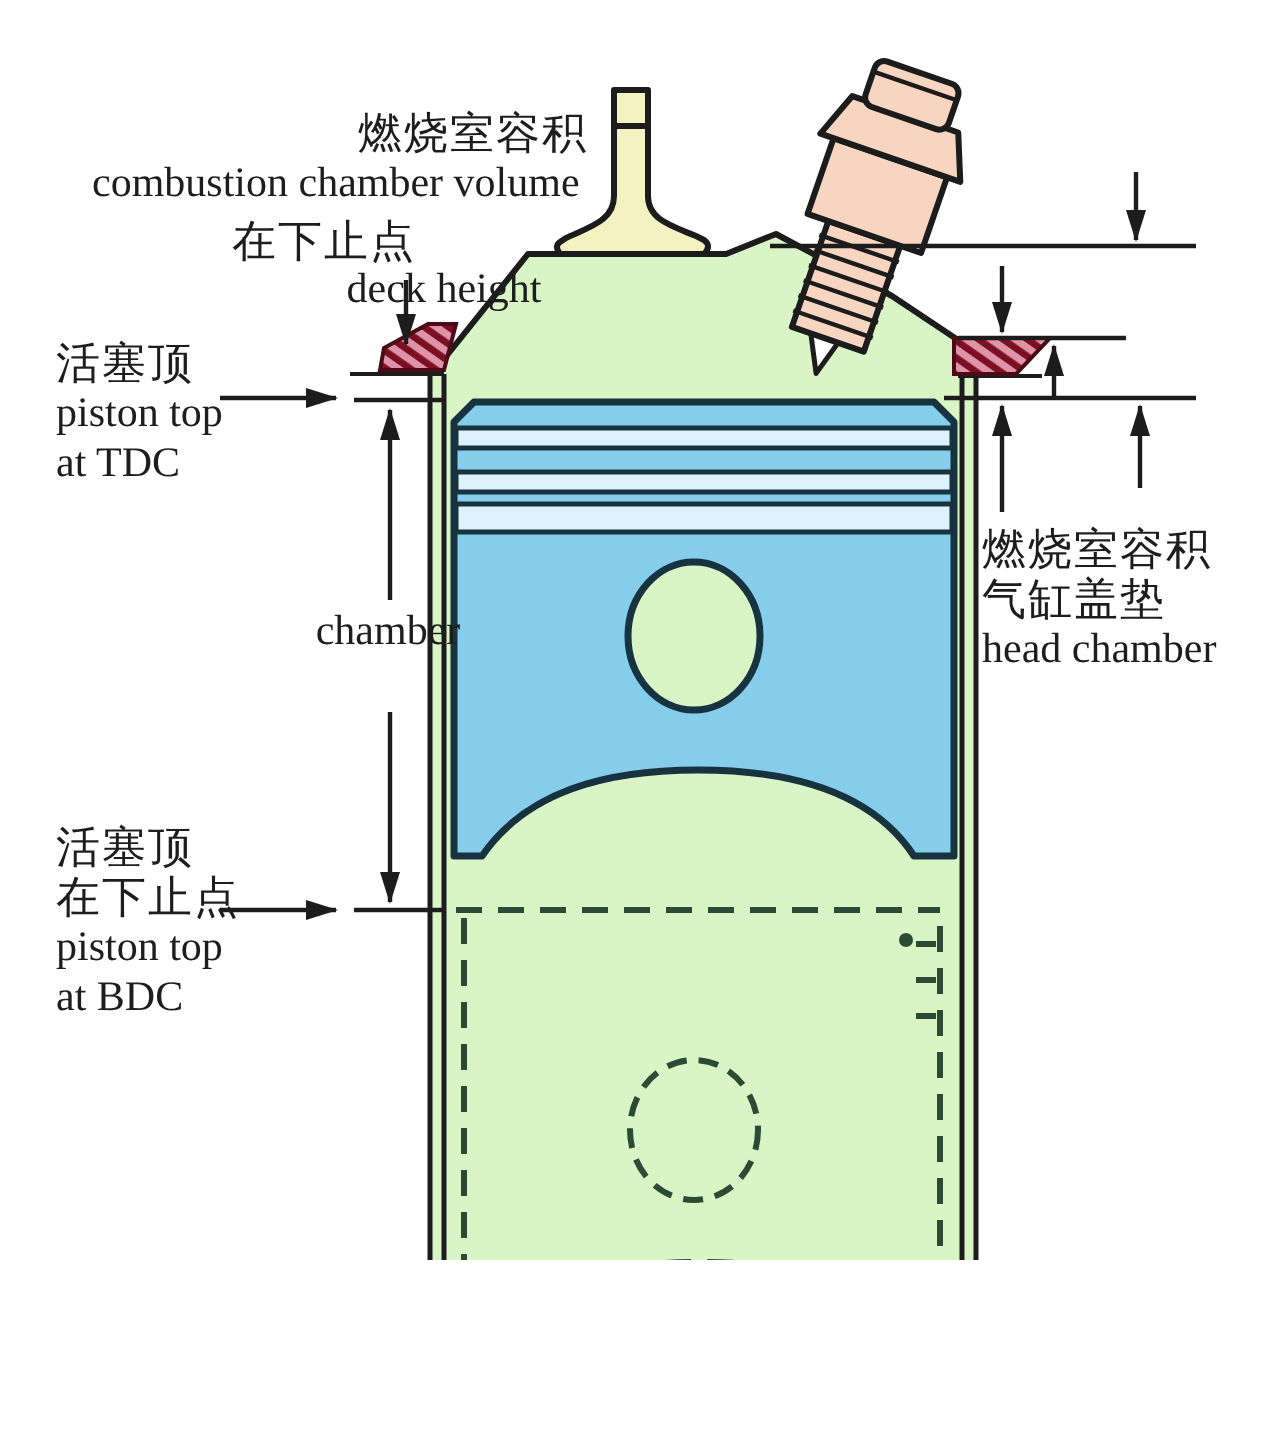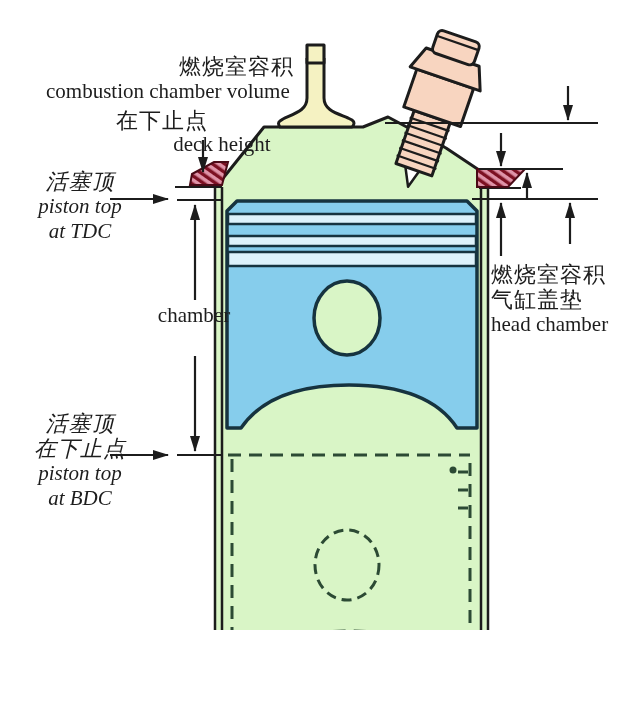--- a/index.html
+++ b/index.html
@@ -20,7 +20,7 @@
   .zh{font-size:22px; letter-spacing:1px;}
   .en{font-size:21px; letter-spacing:0;}
   .lbl div{line-height:25px;}
-  .right{text-align:center;font-style:italic;}
+  .right{text-align:left;}
   .center{text-align:center;}
   
   .fill-green{fill:var(--block-green);}

